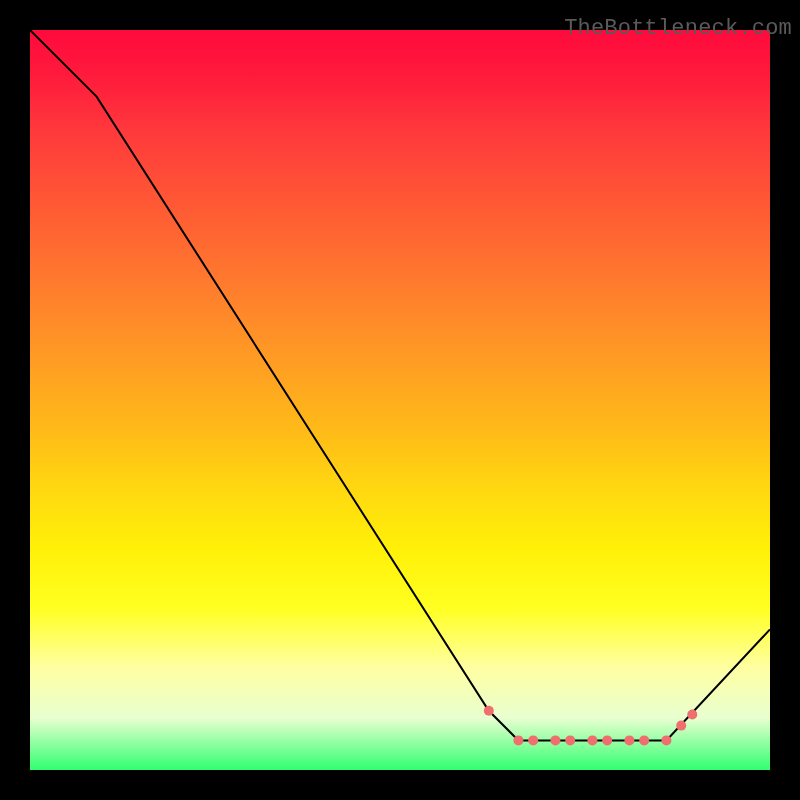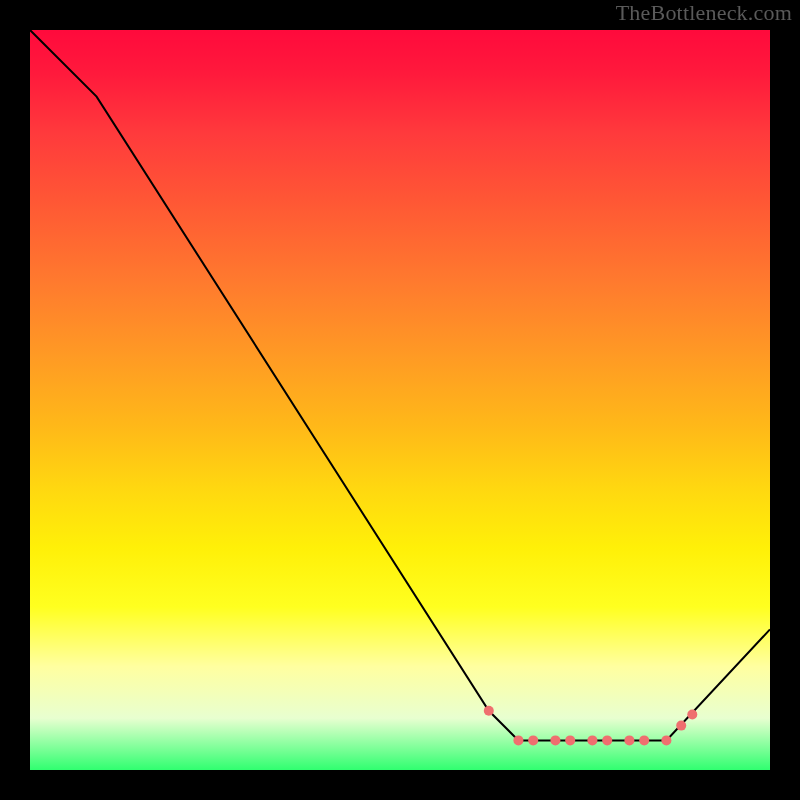--- a/index.html
+++ b/index.html
@@ -12,9 +12,9 @@
   }
   .watermark {
     position: absolute;
-    top: 0;
+    top: 16px;
     right: 8px;
-    font-family: Liberation Serif, serif;
+    font-family: Liberation Mono, monospace;
     font-size: 22px;
     color: #5a5a5a;
     letter-spacing: 0.2px;

